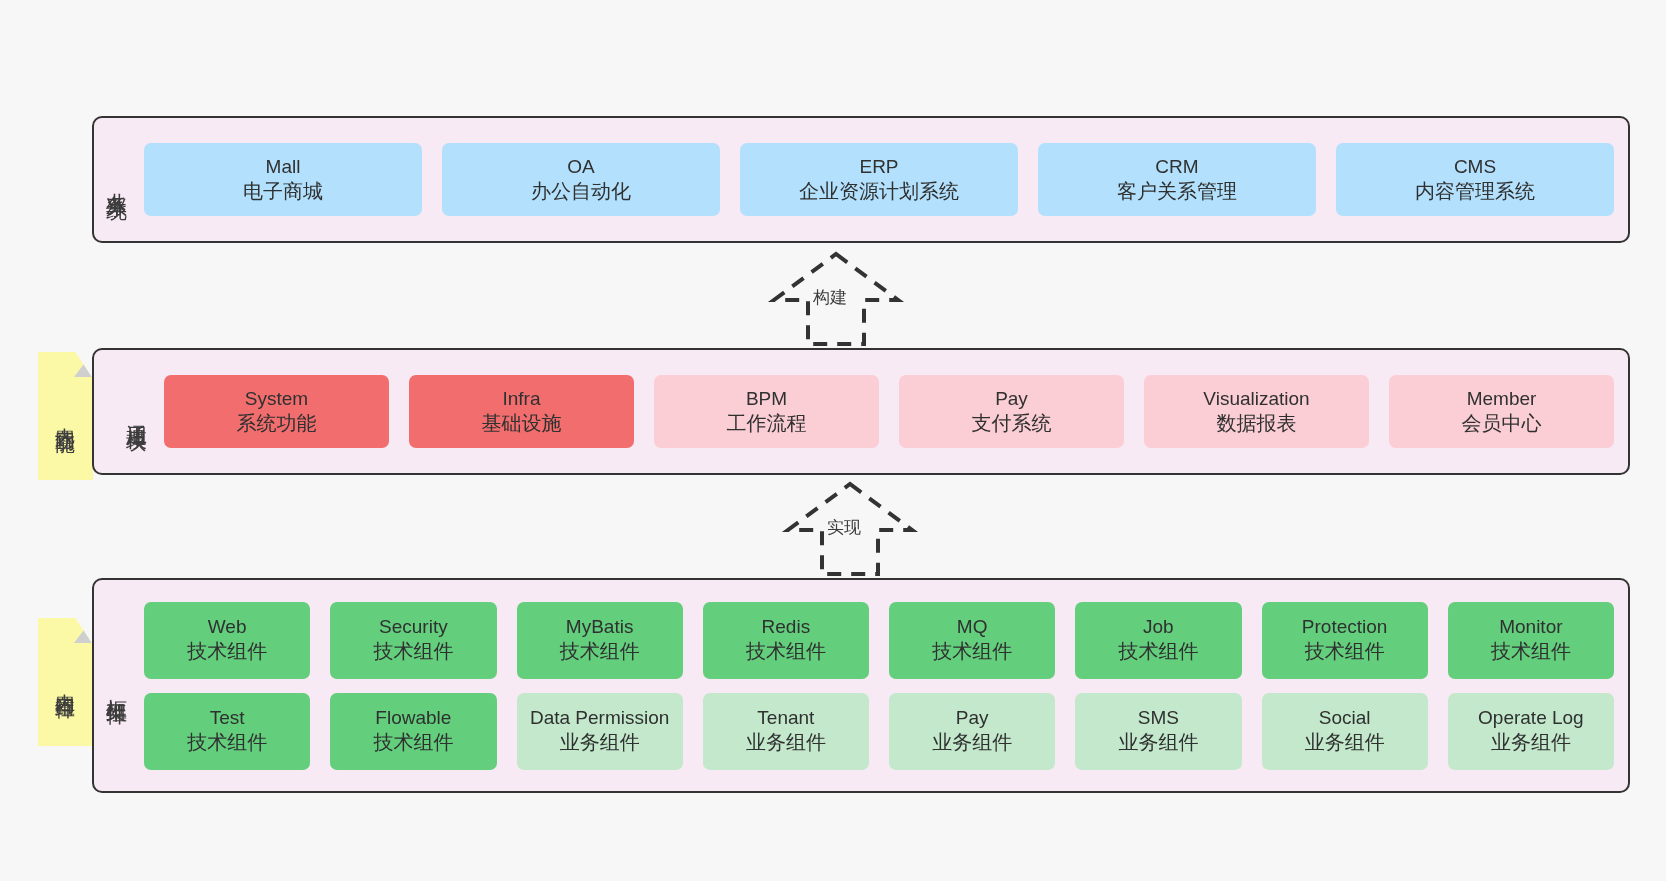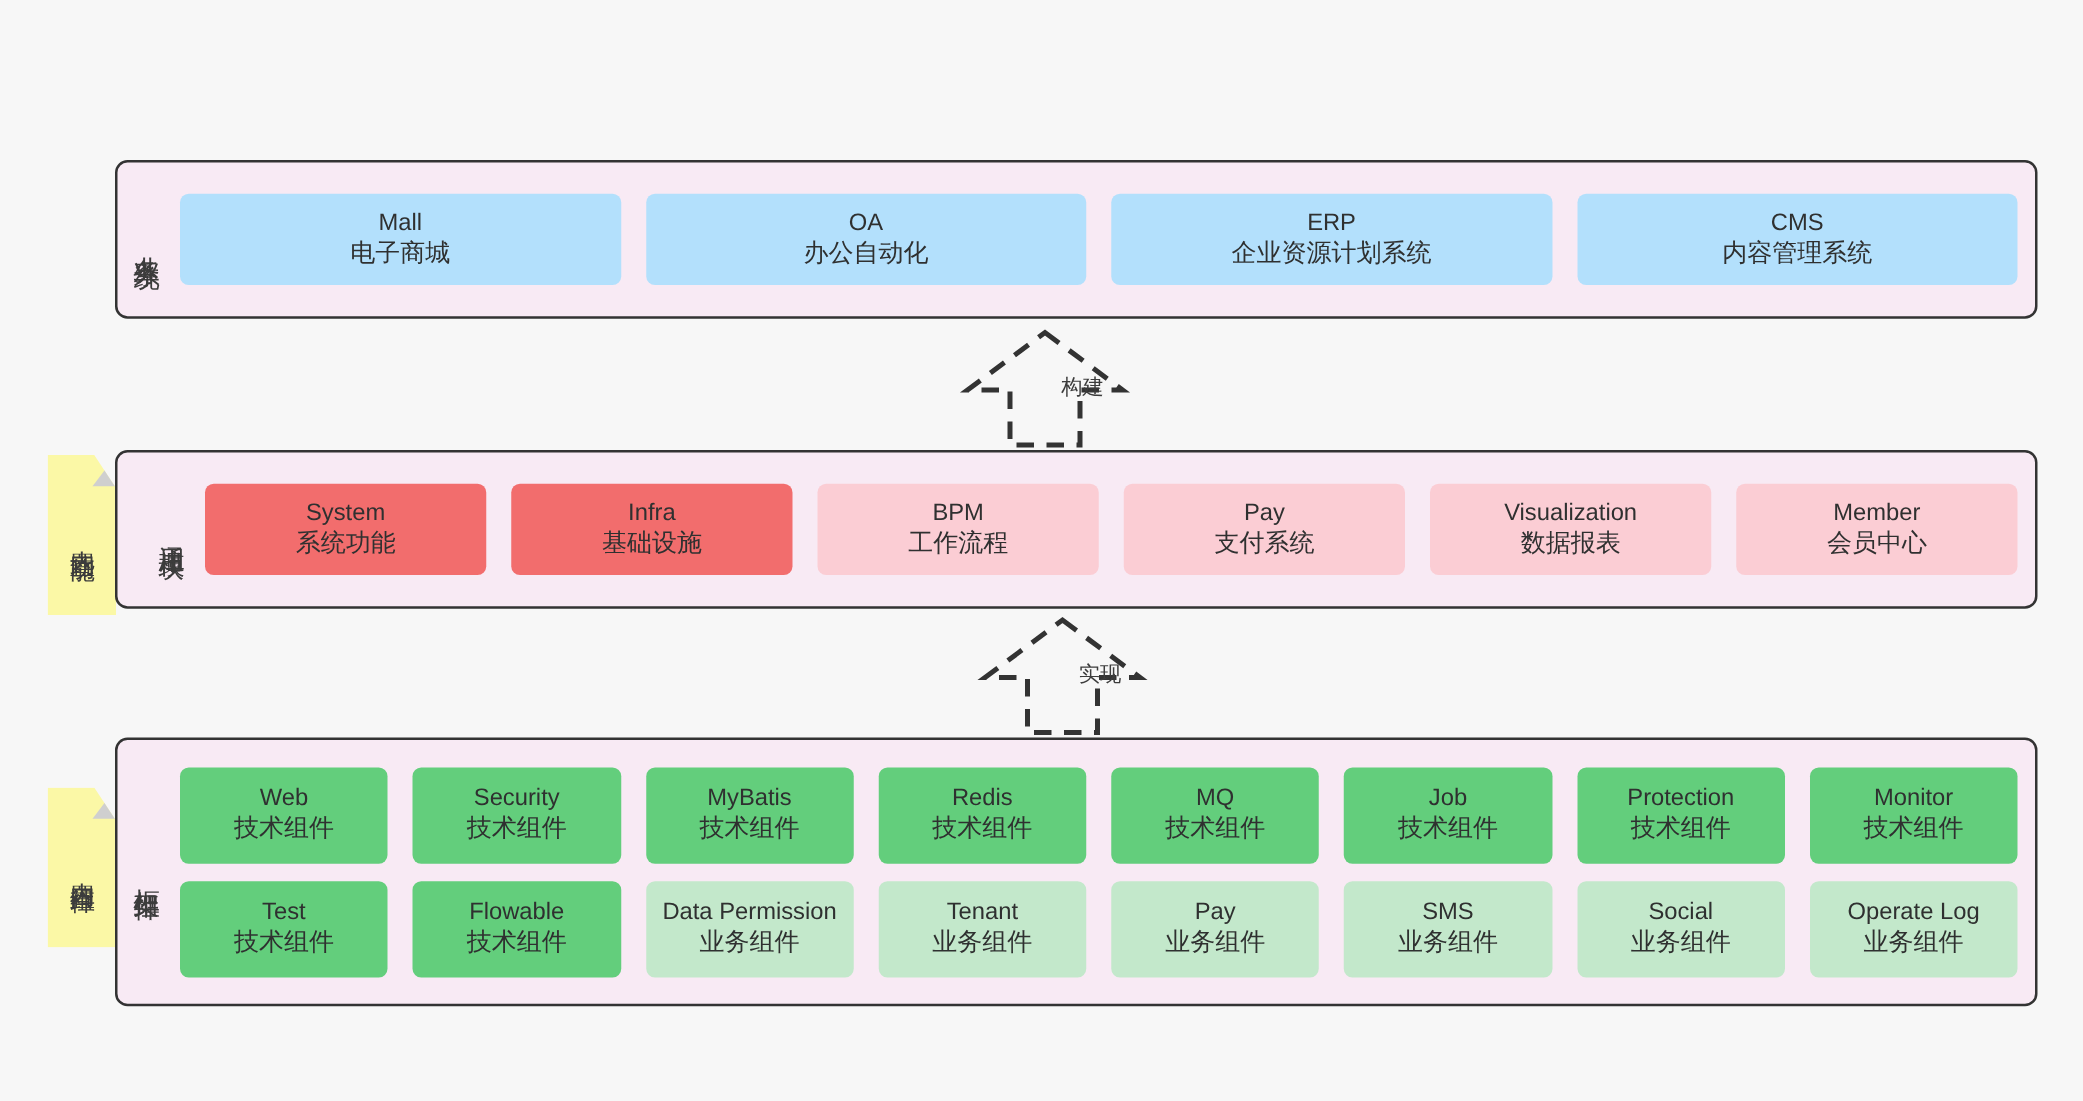--- a/index.html
+++ b/index.html
@@ -18,7 +18,7 @@
 
   .canvas {
     position: absolute;
-    left: 0; top: 12px;
+    left: 0; top: 0;
     width: 1666px;
     height: 866px;
   }

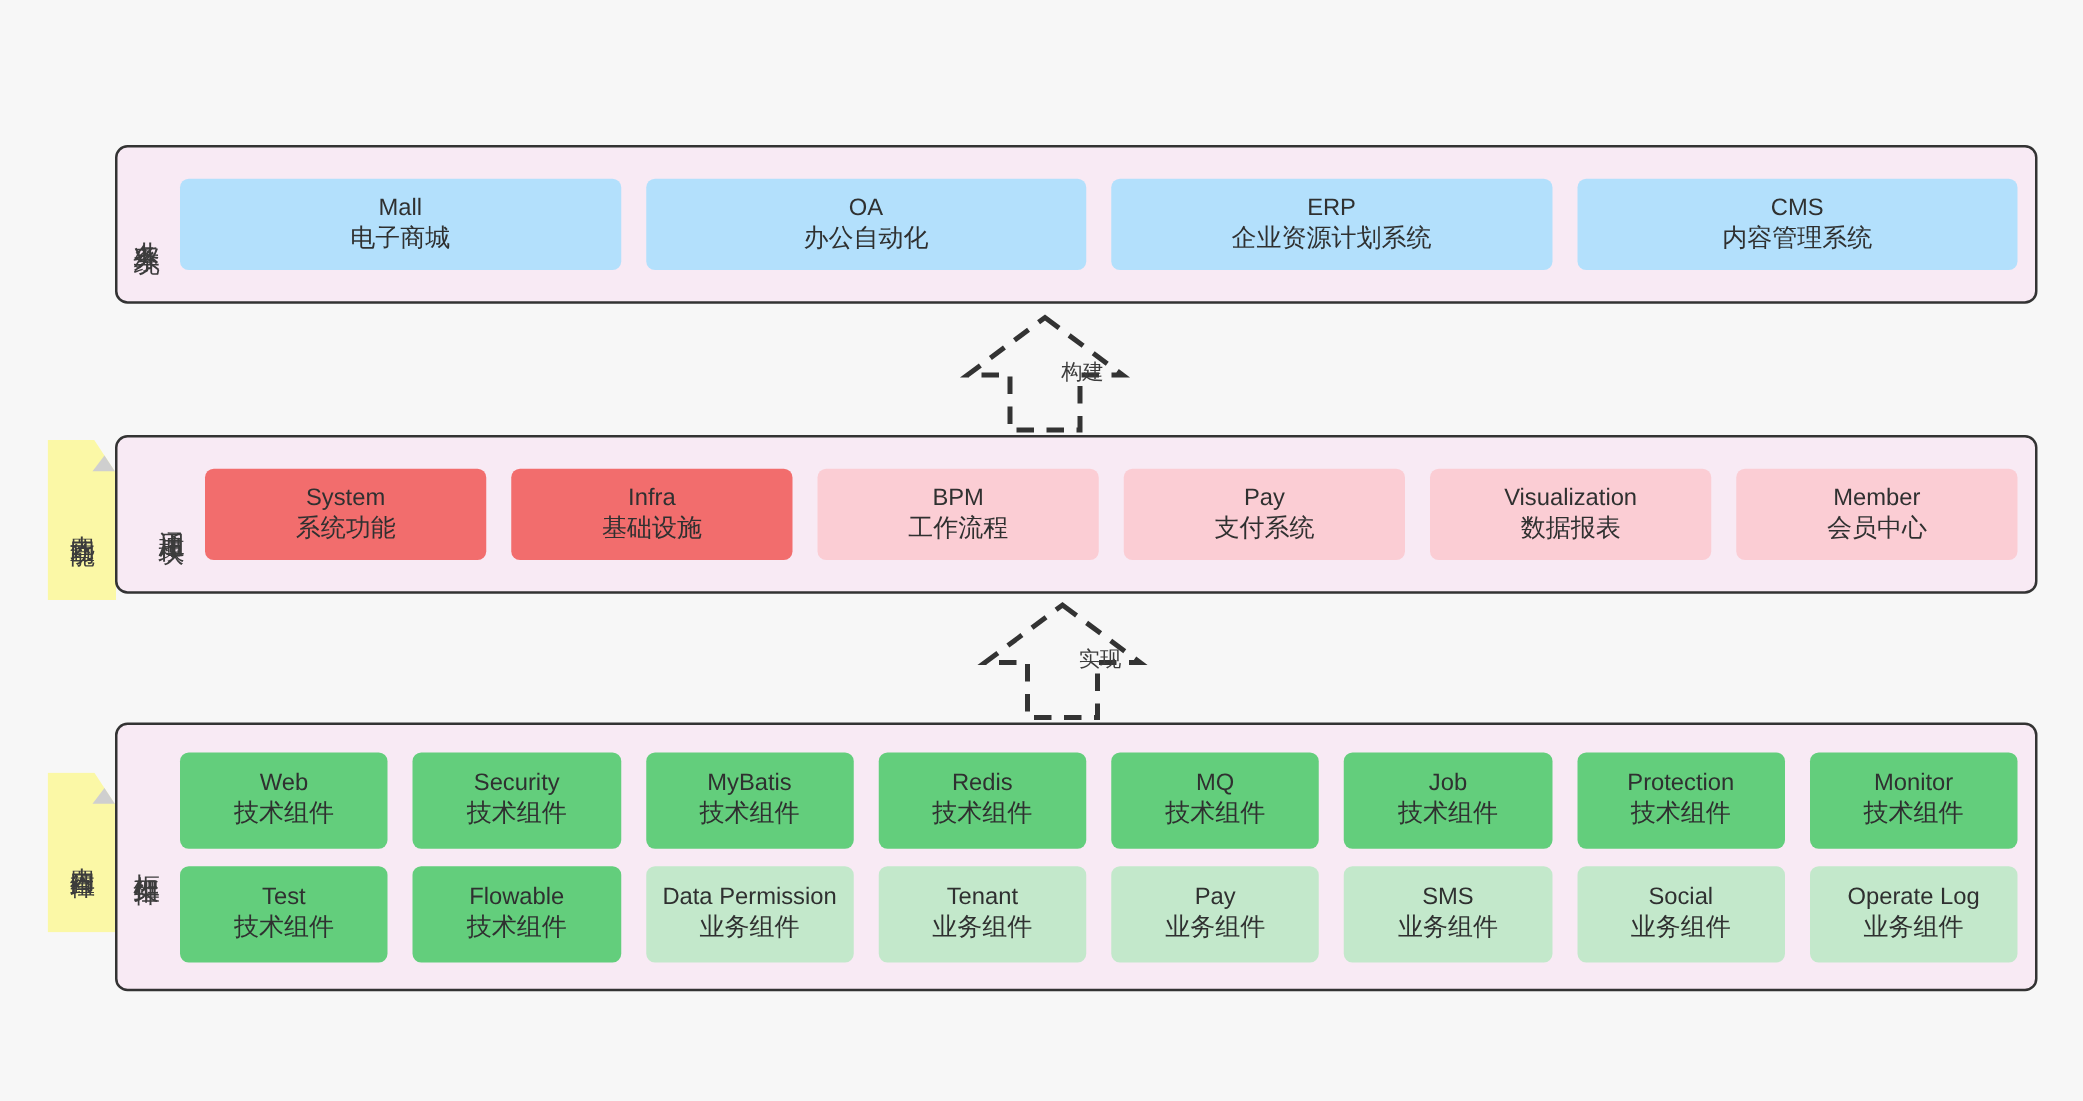--- a/index.html
+++ b/index.html
@@ -177,6 +177,10 @@
           <span class="cn">企业资源计划系统</span>
         </div>
         <div class="card c-blue">
+          <span class="en">CRM</span>
+          <span class="cn">客户关系管理</span>
+        </div>
+        <div class="card c-blue">
           <span class="en">CMS</span>
           <span class="cn">内容管理系统</span>
         </div>

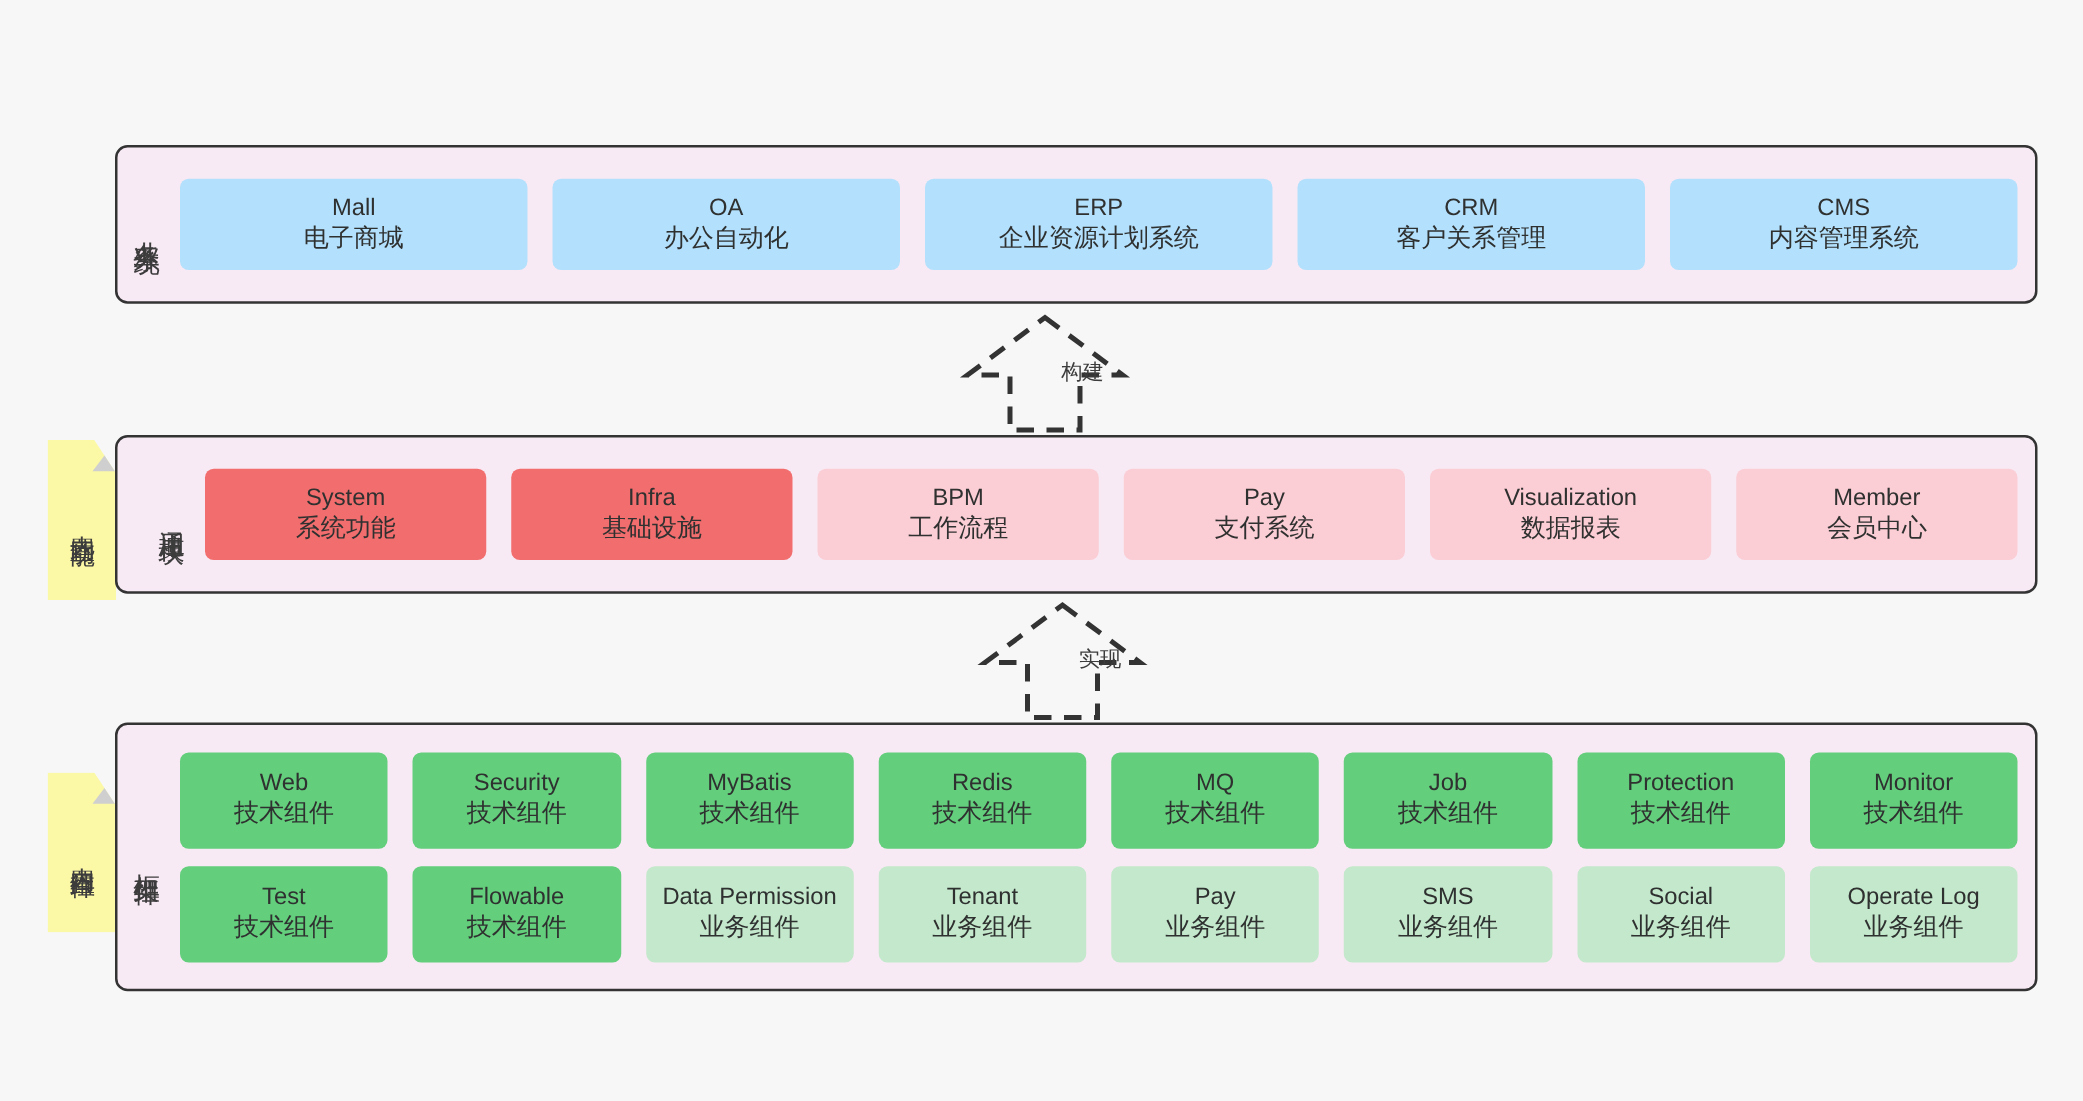--- a/index.html
+++ b/index.html
@@ -148,7 +148,6 @@
     background: transparent;
     white-space: nowrap;
     user-select: none;
-    margin-left: 36px;
   }
   #connector-build  { left: 746px; top: 248px; width: 180px; height: 100px; }
   #connector-build .conn-label { left: 67px; top: 38px; }

